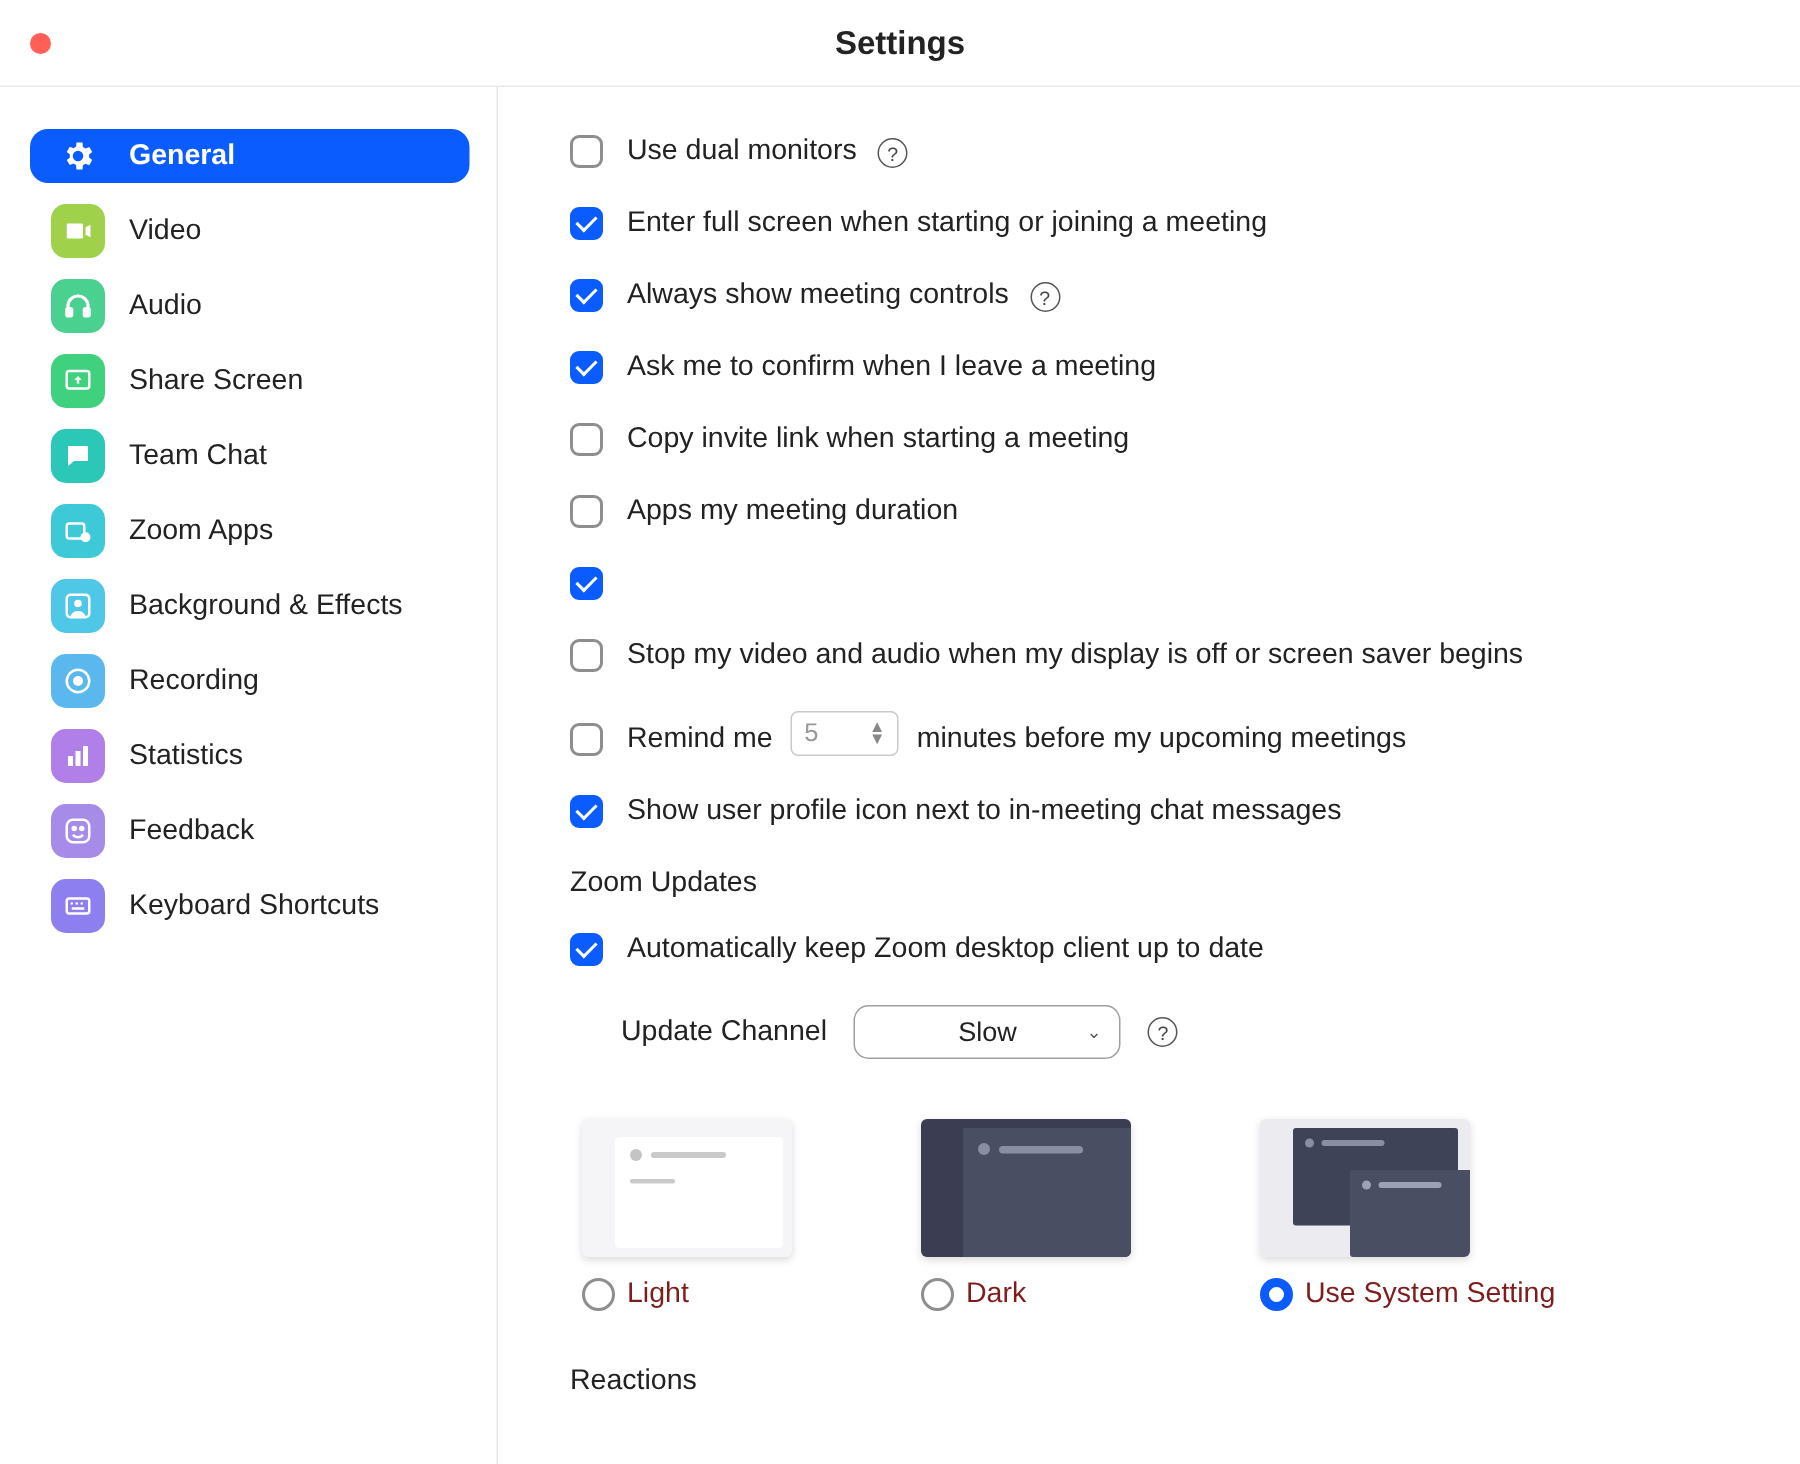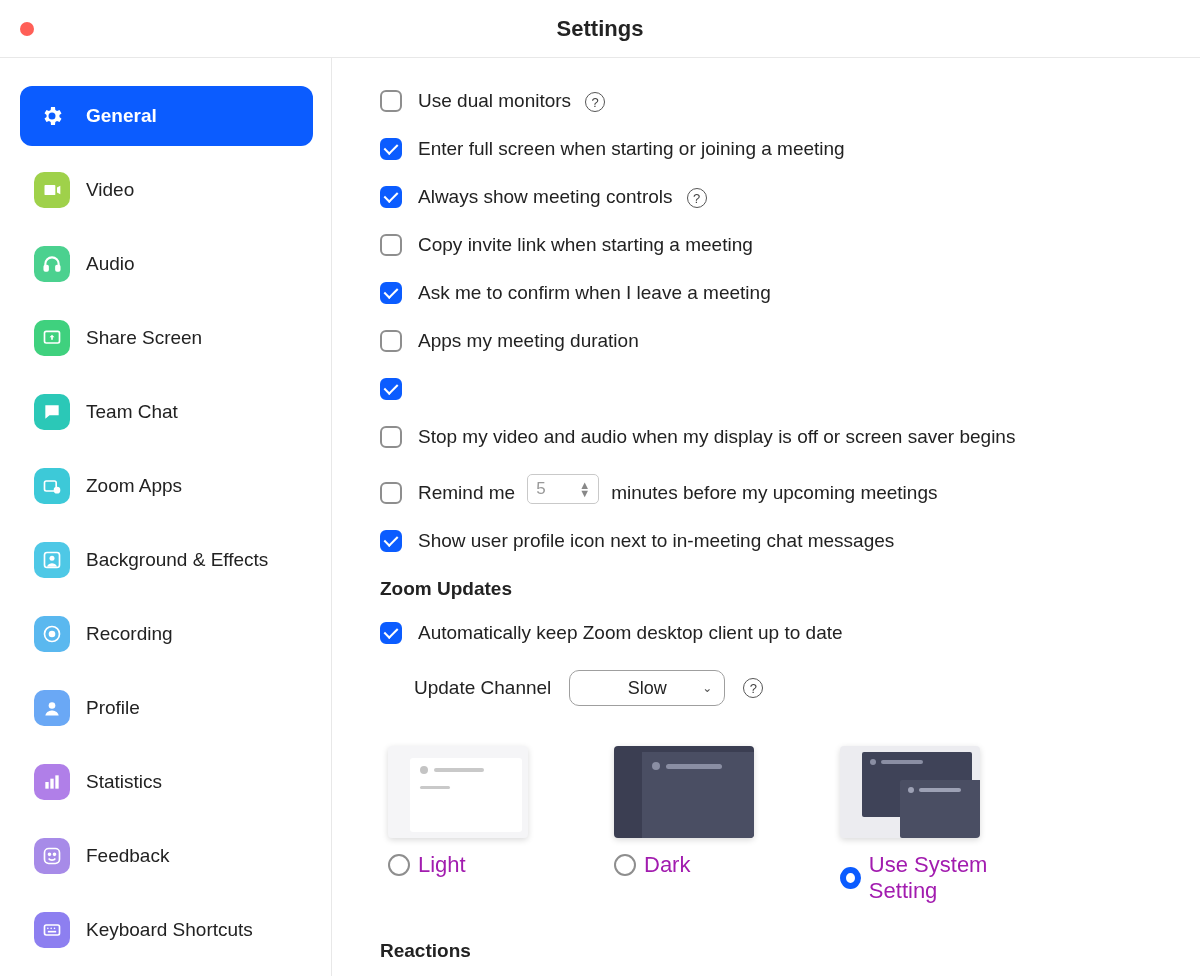--- a/index.html
+++ b/index.html
@@ -12,7 +12,7 @@
 .body { display:flex; height:calc(100% - 58px); }
 
 .sidebar { width:332px; border-right:1px solid #e8e8e8; padding:28px 18px 0 20px; }
-.side-item { display:flex; align-items:center; height:60px; border-radius:12px; padding:0 14px; margin-bottom:14px; cursor:pointer; }
+.side-item { display:flex; align-items:center; height:36px; border-radius:12px; padding:0 14px; margin-bottom:14px; cursor:pointer; }
 .side-item.active { background:#0b5cff; }
 .side-item.active .side-label { color:#fff; font-weight:600; }
 .side-icon { width:36px; height:36px; border-radius:10px; display:flex; align-items:center; justify-content:center; margin-right:16px; flex-shrink:0; }

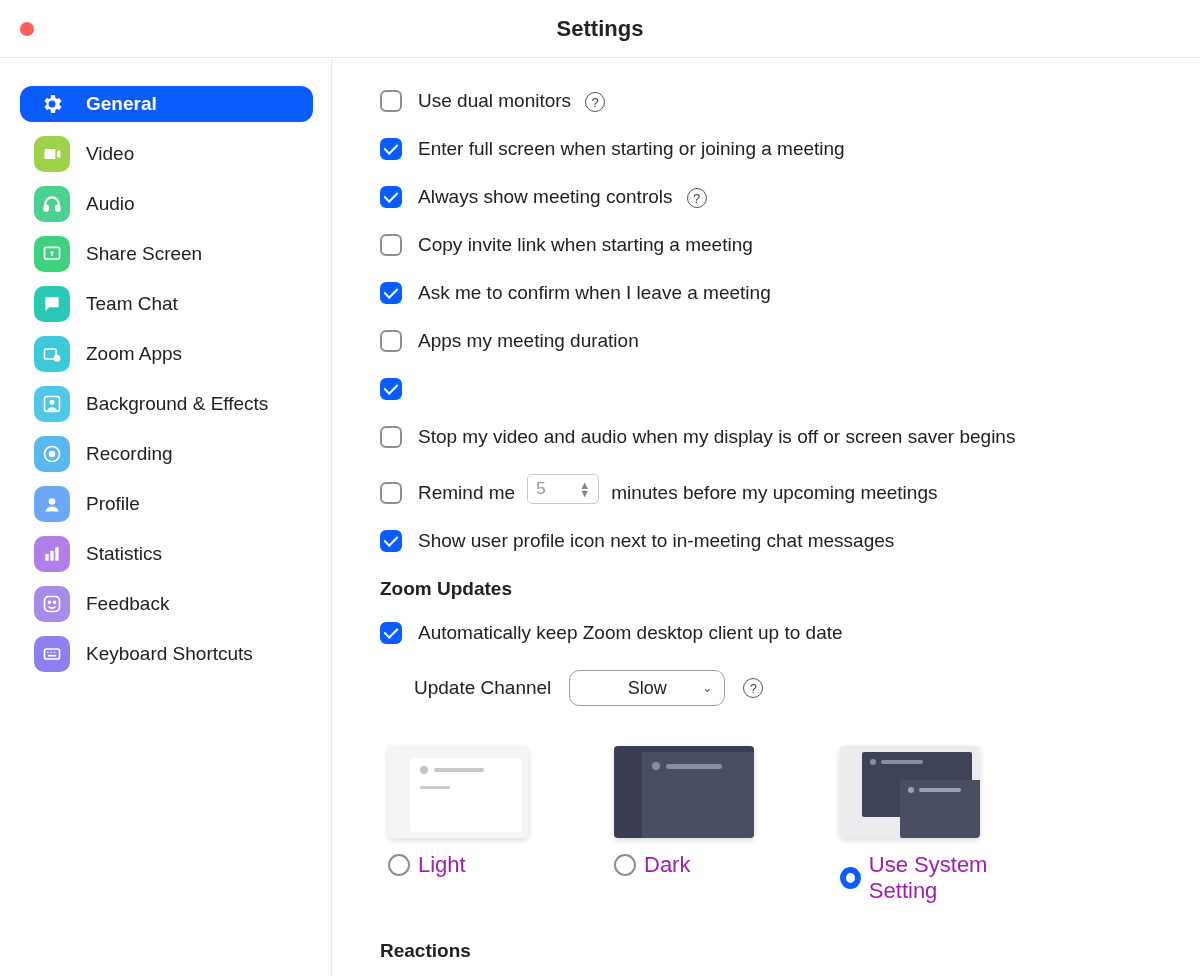--- a/index.html
+++ b/index.html
@@ -191,12 +191,12 @@
       <span class="help">?</span>
     </div>
     <div class="row">
+      <div class="chk on"></div>
+      <span>Ask me to confirm when I leave a meeting</span>
+    </div>
+    <div class="row">
       <div class="chk"></div>
       <span>Copy invite link when starting a meeting</span>
-    </div>
-    <div class="row">
-      <div class="chk on"></div>
-      <span>Ask me to confirm when I leave a meeting</span>
     </div>
     <div class="row">
       <div class="chk"></div>

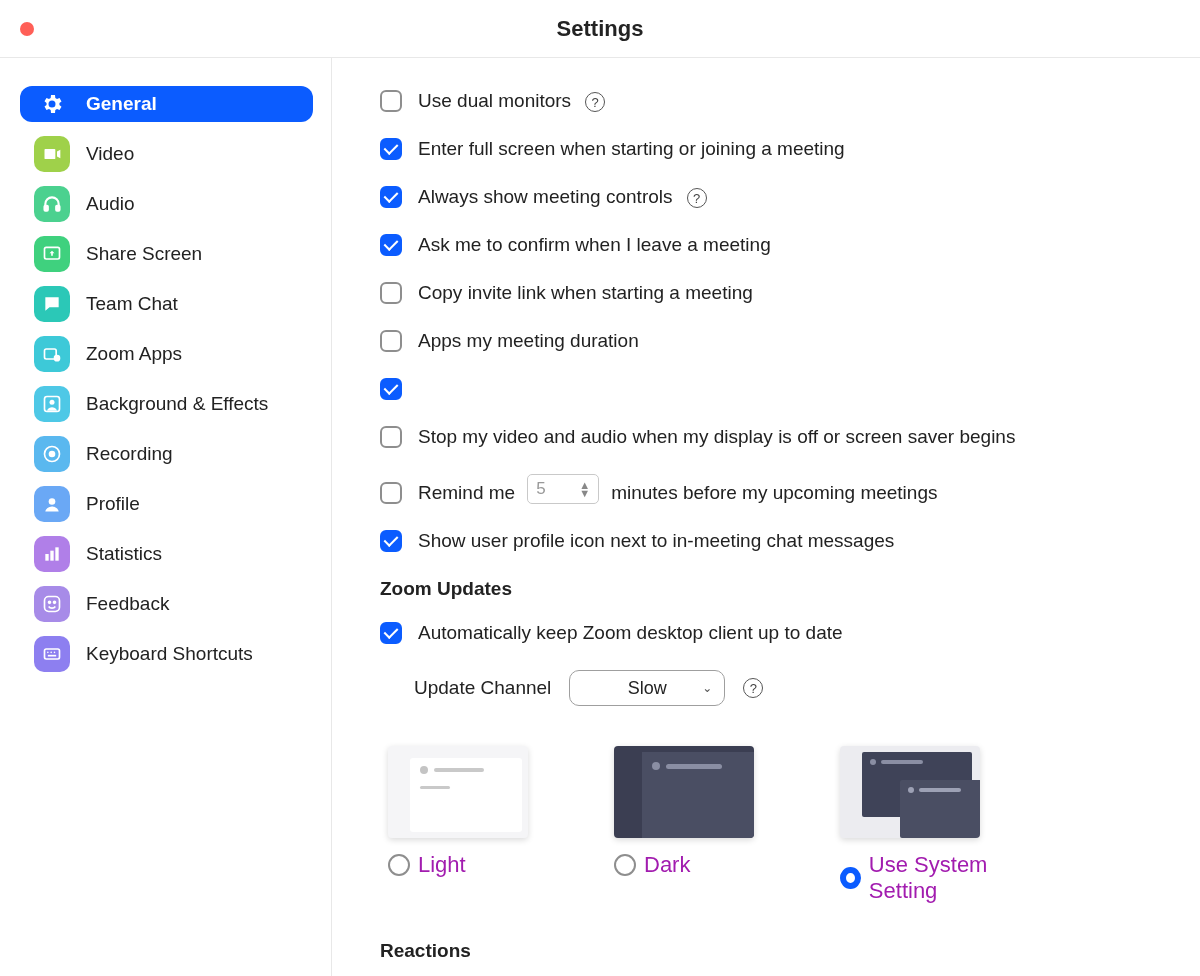--- a/index.html
+++ b/index.html
@@ -131,15 +131,6 @@
       <span class="side-label">Recording</span>
     </div>
     <div class="side-item">
-      <div class="side-icon" style="background:#6aa8f5">
-          <svg width="20" height="20" viewBox="0 0 24 24" fill="#fff">
-            <circle cx="12" cy="9" r="4"></circle>
-            <path d="M4 21c1-5 6-6 8-6s7 1 8 6z"></path>
-          </svg>
-        </div>
-      <span class="side-label">Profile</span>
-    </div>
-    <div class="side-item">
       <div class="side-icon" style="background:#b07fe8">
           <svg width="20" height="20" viewBox="0 0 24 24" fill="#fff">
             <rect x="4" y="12" width="4" height="8"></rect>

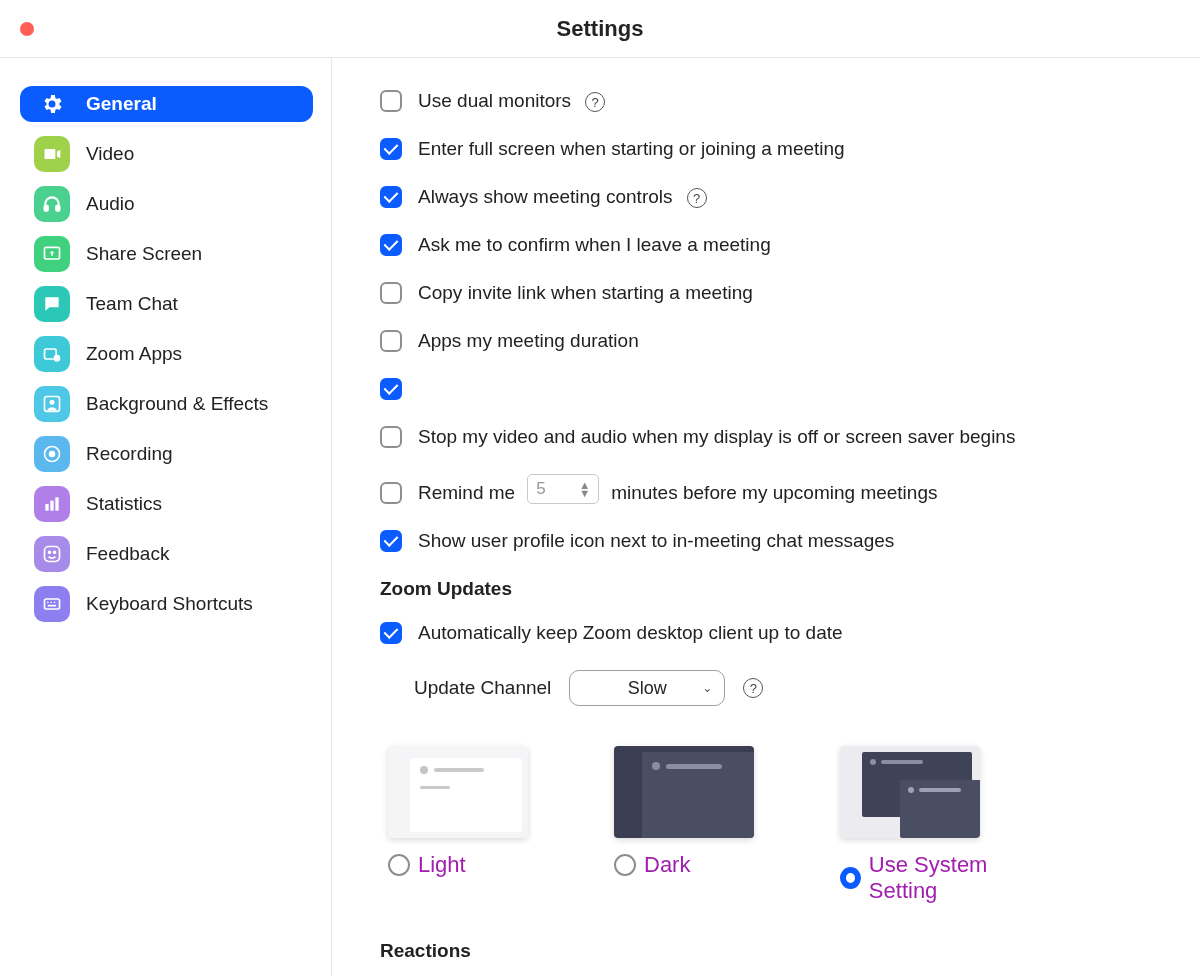--- a/index.html
+++ b/index.html
@@ -29,7 +29,7 @@
 .help { width:20px; height:20px; border:1.5px solid #555; border-radius:50%; display:inline-flex; align-items:center; justify-content:center; font-size:13px; color:#444; margin-left:14px; cursor:pointer;}
 .stepper { width:72px; height:30px; border:1px solid #c9c9c9; border-radius:5px; margin:0 12px; display:flex; align-items:center; justify-content:space-between; padding:0 8px; color:#999; font-size:17px;}
 .stepper-arrows{ font-size:11px; line-height:8px; color:#888; display:flex; flex-direction:column;}
-.section-h { font-size:19px; font-weight:700; color:#222; margin:6px 0 22px 0;}
+.section-h { font-size:19px; font-weight:400; color:#222; margin:6px 0 22px 0;}
 .upd-row { display:flex; align-items:center; margin-left:34px; margin-bottom:40px;}
 .upd-label { font-size:19px; color:#222; margin-right:18px;}
 .select { width:156px; height:36px; border:1px solid #9f9f9f; border-radius:10px; display:flex; align-items:center; justify-content:center; position:relative; font-size:18px; color:#222; cursor:pointer;}

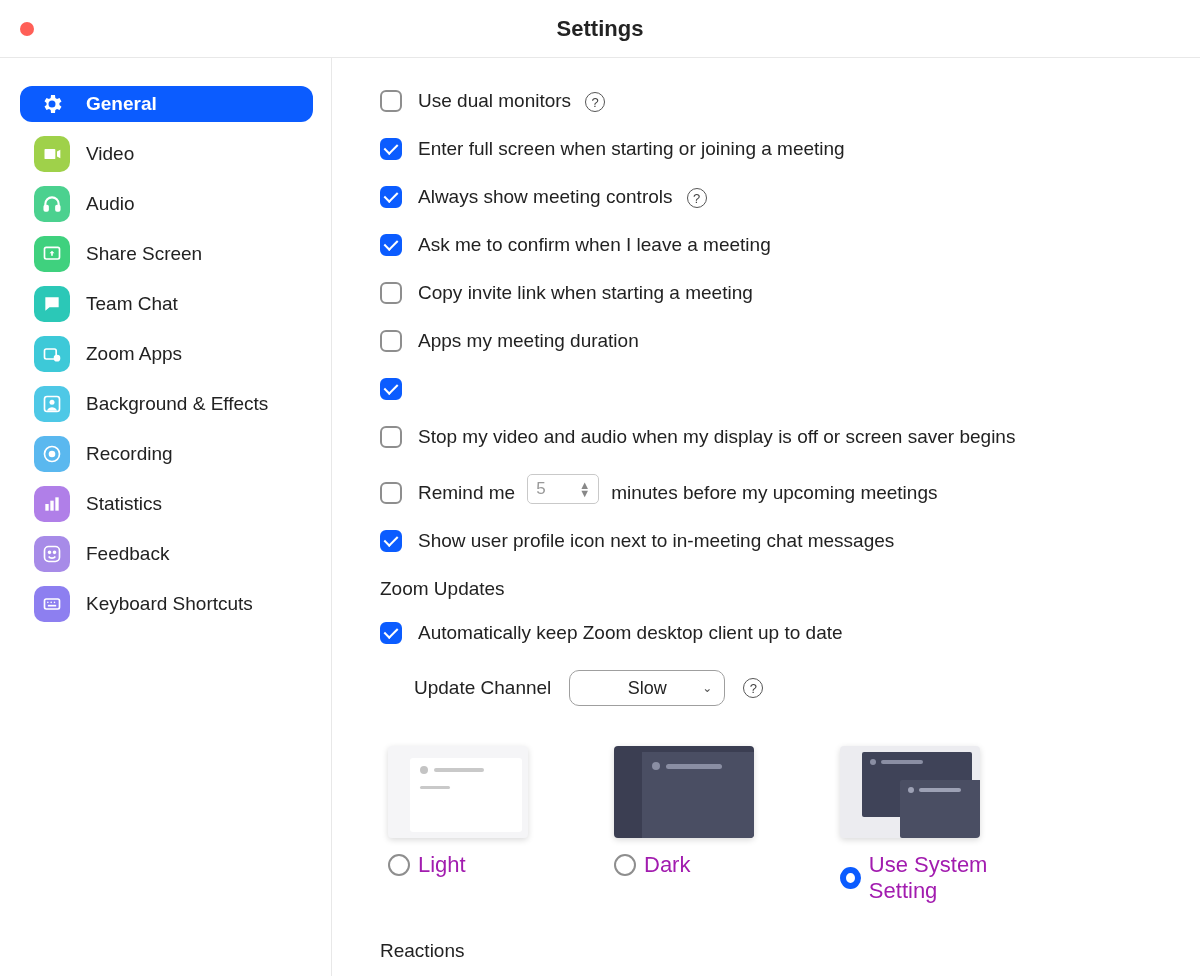--- a/index.html
+++ b/index.html
@@ -32,7 +32,7 @@
 .section-h { font-size:19px; font-weight:400; color:#222; margin:6px 0 22px 0;}
 .upd-row { display:flex; align-items:center; margin-left:34px; margin-bottom:40px;}
 .upd-label { font-size:19px; color:#222; margin-right:18px;}
-.select { width:156px; height:36px; border:1px solid #9f9f9f; border-radius:10px; display:flex; align-items:center; justify-content:center; position:relative; font-size:18px; color:#222; cursor:pointer;}
+.select { width:178px; height:36px; border:1px solid #9f9f9f; border-radius:10px; display:flex; align-items:center; justify-content:center; position:relative; font-size:18px; color:#222; cursor:pointer;}
 .select .chev{ position:absolute; right:12px; font-size:12px; color:#555;}
 .themes { display:flex; gap:66px; margin-left:8px; margin-top:12px;}
 .theme { width:160px;}

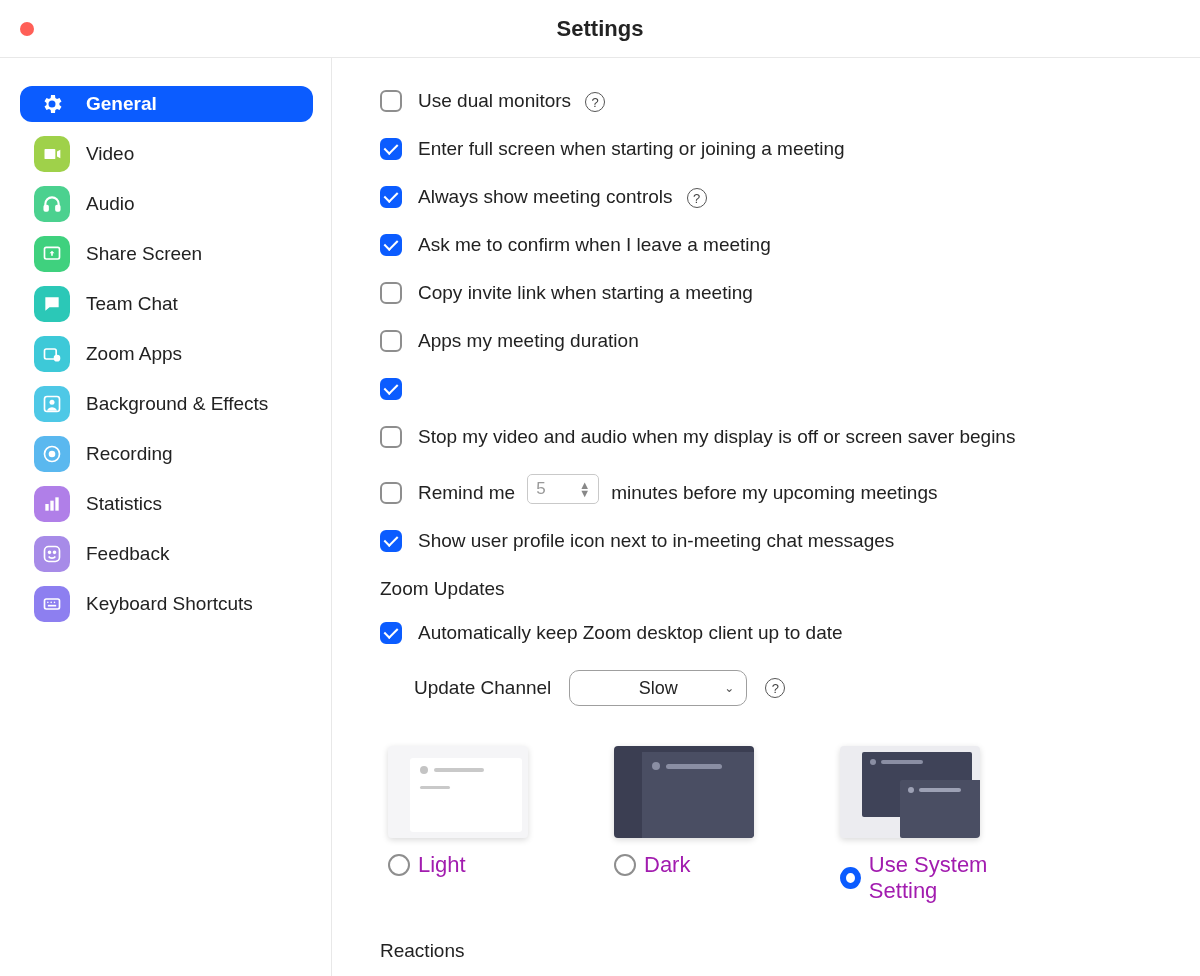--- a/index.html
+++ b/index.html
@@ -45,7 +45,7 @@
 .thumb.sys .w1{ position:absolute; left:22px; top:6px; width:110px; height:65px; background:#3f4358; border-radius:2px;}
 .thumb.sys .w2{ position:absolute; left:60px; top:34px; width:90px; height:58px; background:#4a4e63; border-radius:2px;}
 .bar{ height:5px; background:#c9c9c9; border-radius:3px;}
-.trow { display:flex; align-items:center; gap:8px; font-size:22px; color:#a21caf;}
+.trow { display:flex; align-items:center; gap:8px; font-size:19px; color:#7f1d1d;}
 .radio { width:22px; height:22px; border:2px solid #8e8e8e; border-radius:50%; display:flex; align-items:center; justify-content:center; cursor:pointer;}
 .radio.on{ border-color:#0b5cff; border-width:6px;}
 </style>

